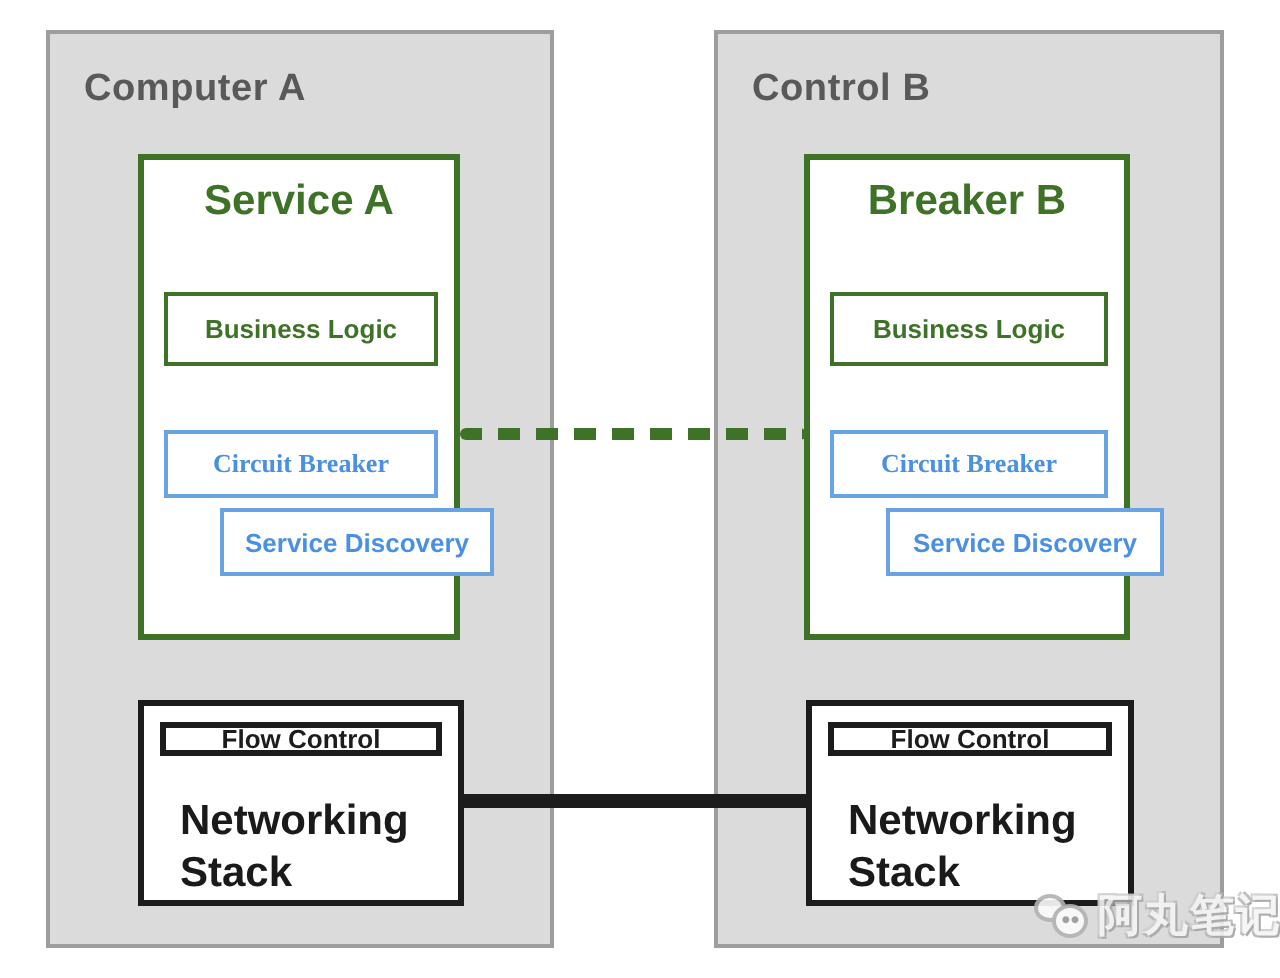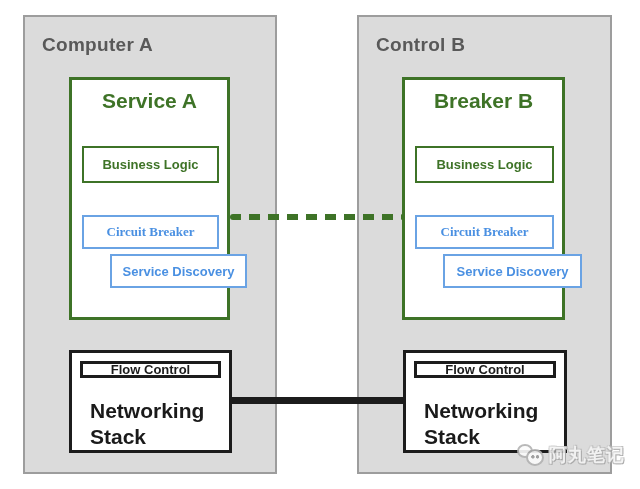--- a/index.html
+++ b/index.html
@@ -90,7 +90,7 @@
       #fcfcfc;
   }
   .wm-text{
-    font-size:18px;font-weight:700;color:#f4f4f4;letter-spacing:1px;
+    font-size:22px;font-weight:700;color:#f4f4f4;letter-spacing:1px;
     font-family:"DejaVu Sans","Liberation Sans",sans-serif;
     text-shadow:1px 1px 0 #a5a5a5,-1px -1px 0 #cfcfcf,1px -1px 0 #b8b8b8,-1px 1px 0 #b8b8b8;
     white-space:nowrap;

